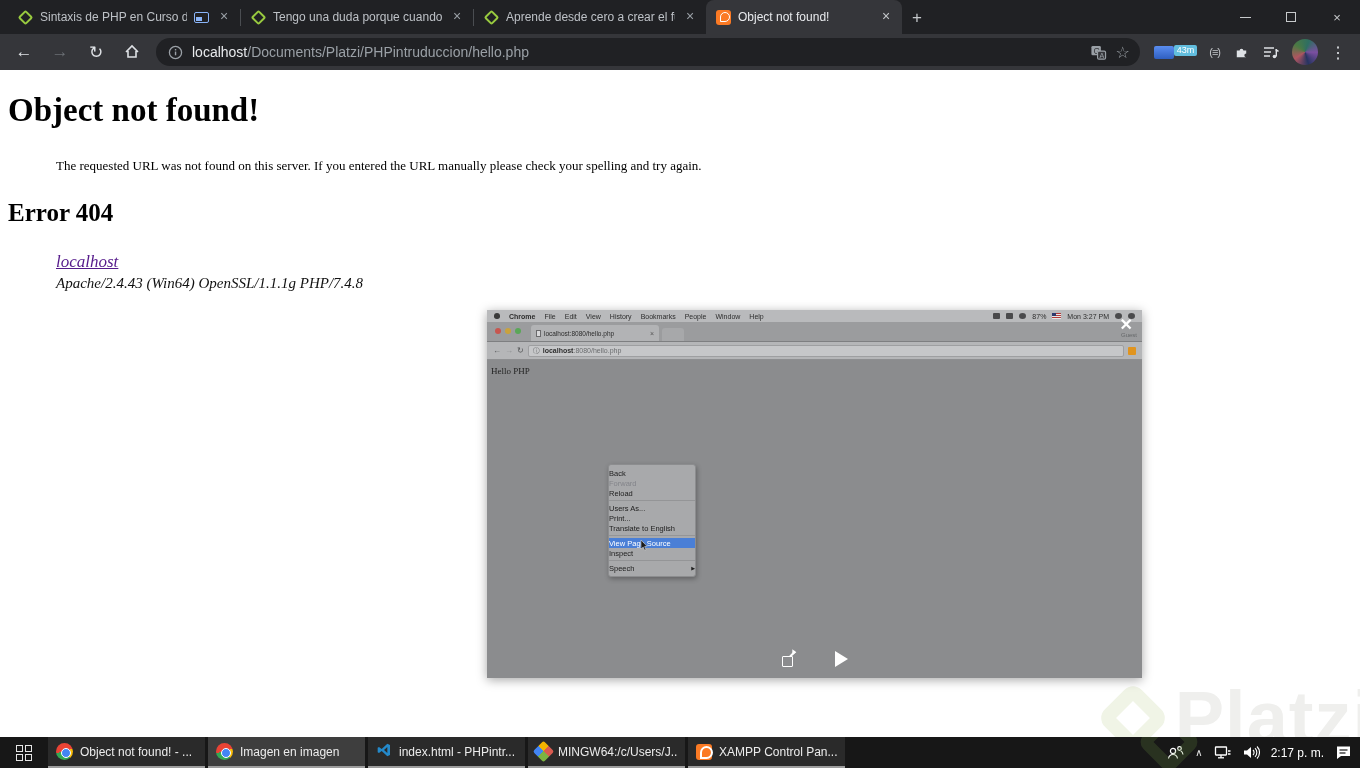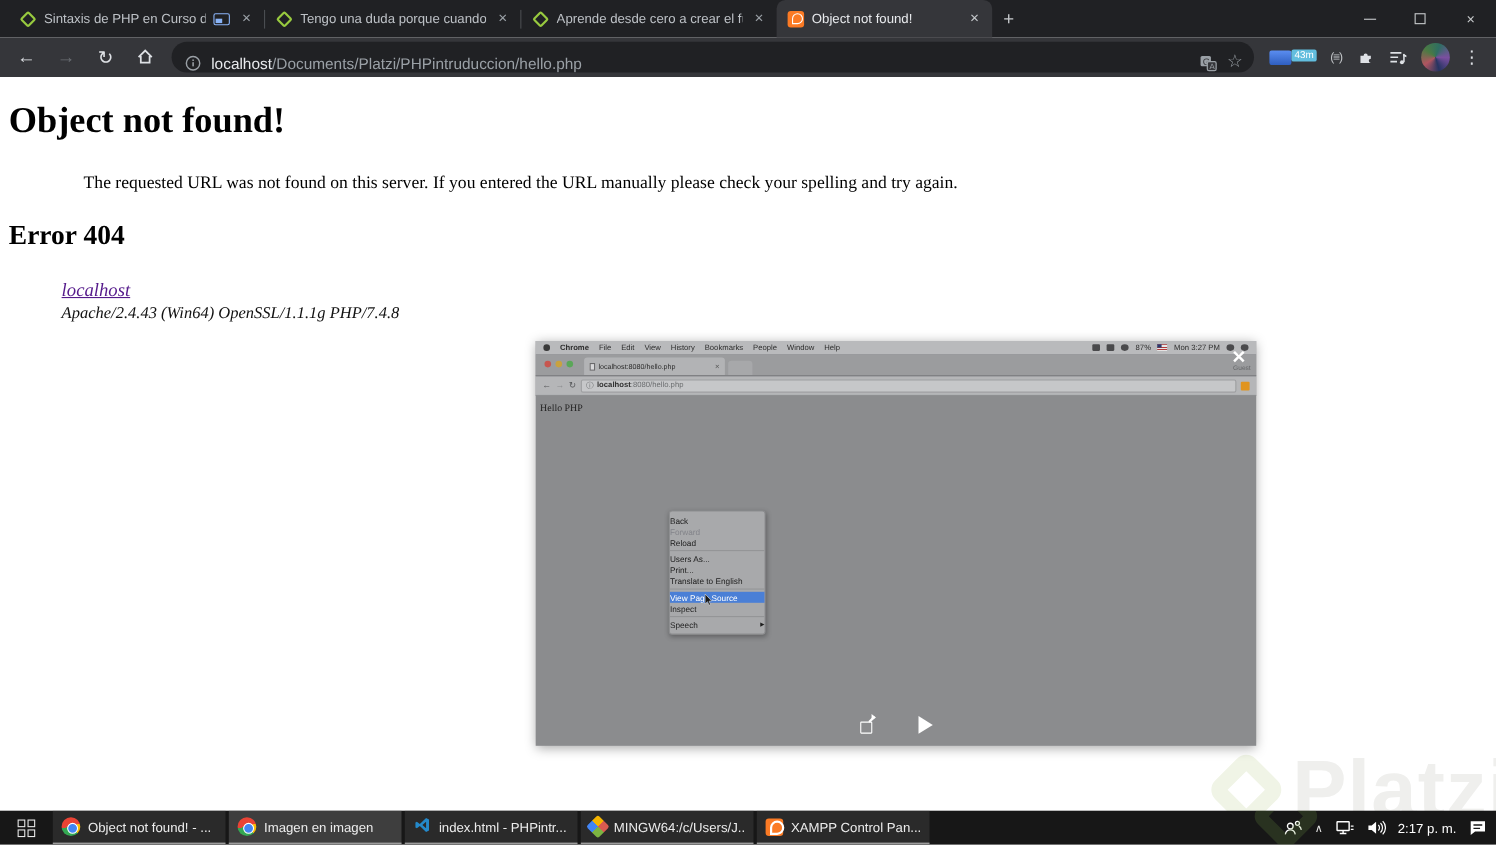--- a/index.html
+++ b/index.html
@@ -31,7 +31,7 @@
   .toolbar { position:absolute; top:34px; left:0; right:0; height:36px; background:#35363a; display:flex; align-items:center; padding:0 8px; gap:4px; z-index:20; }
   .navbtn { width:32px; height:32px; display:flex; align-items:center; justify-content:center; font-size:17px; color:#dee1e5; border-radius:50%; flex:0 0 auto; }
   .navbtn.disabled { color:#6b6f74; }
-  .omnibox { flex:1; height:28px; background:#202124; border-radius:14px; display:flex; align-items:flex-end; padding:0 10px; gap:8px; margin:0 4px; }
+  .omnibox { flex:1; height:28px; background:#202124; border-radius:14px; display:flex; align-items:center; padding:0 10px; gap:8px; margin:0 4px; }
   .omni-url { flex:1; font-size:14px; color:#9aa0a6; white-space:nowrap; overflow:hidden; }
   .omni-url b { color:#e8eaed; font-weight:normal; }
   .star { color:#9aa0a6; font-size:16px; }

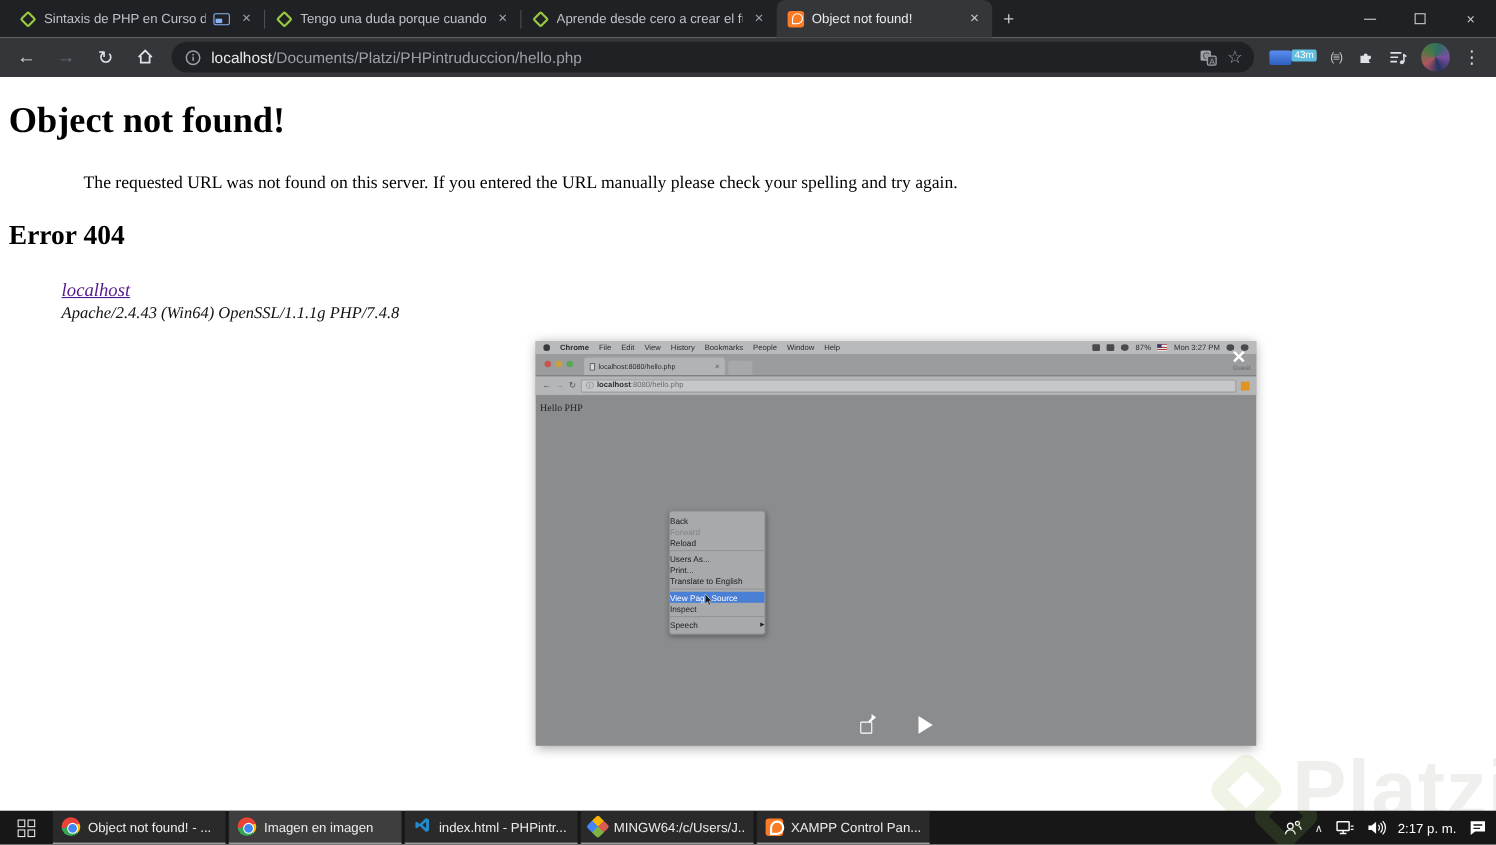--- a/index.html
+++ b/index.html
@@ -46,7 +46,7 @@
   
   .page { position:absolute; top:70px; left:0; right:0; bottom:31px; background:#fff; color:#000; font-family:"Liberation Serif", serif; overflow:hidden; }
   .page h1 { font-size:33px; margin:22px 0 0 8px; }
-  .page .p1 { font-size:16px; margin:29px 0 0 76px; }
+  .page .p1 { font-size:13px; margin:29px 0 0 56px; }
   .page .p2 { font-size:16.5px; margin:18px 0 0 56px; }
   .page h2 { font-size:25px; margin:25px 0 0 8px; }
   a.web { color:#0000ee; text-decoration:underline; }

